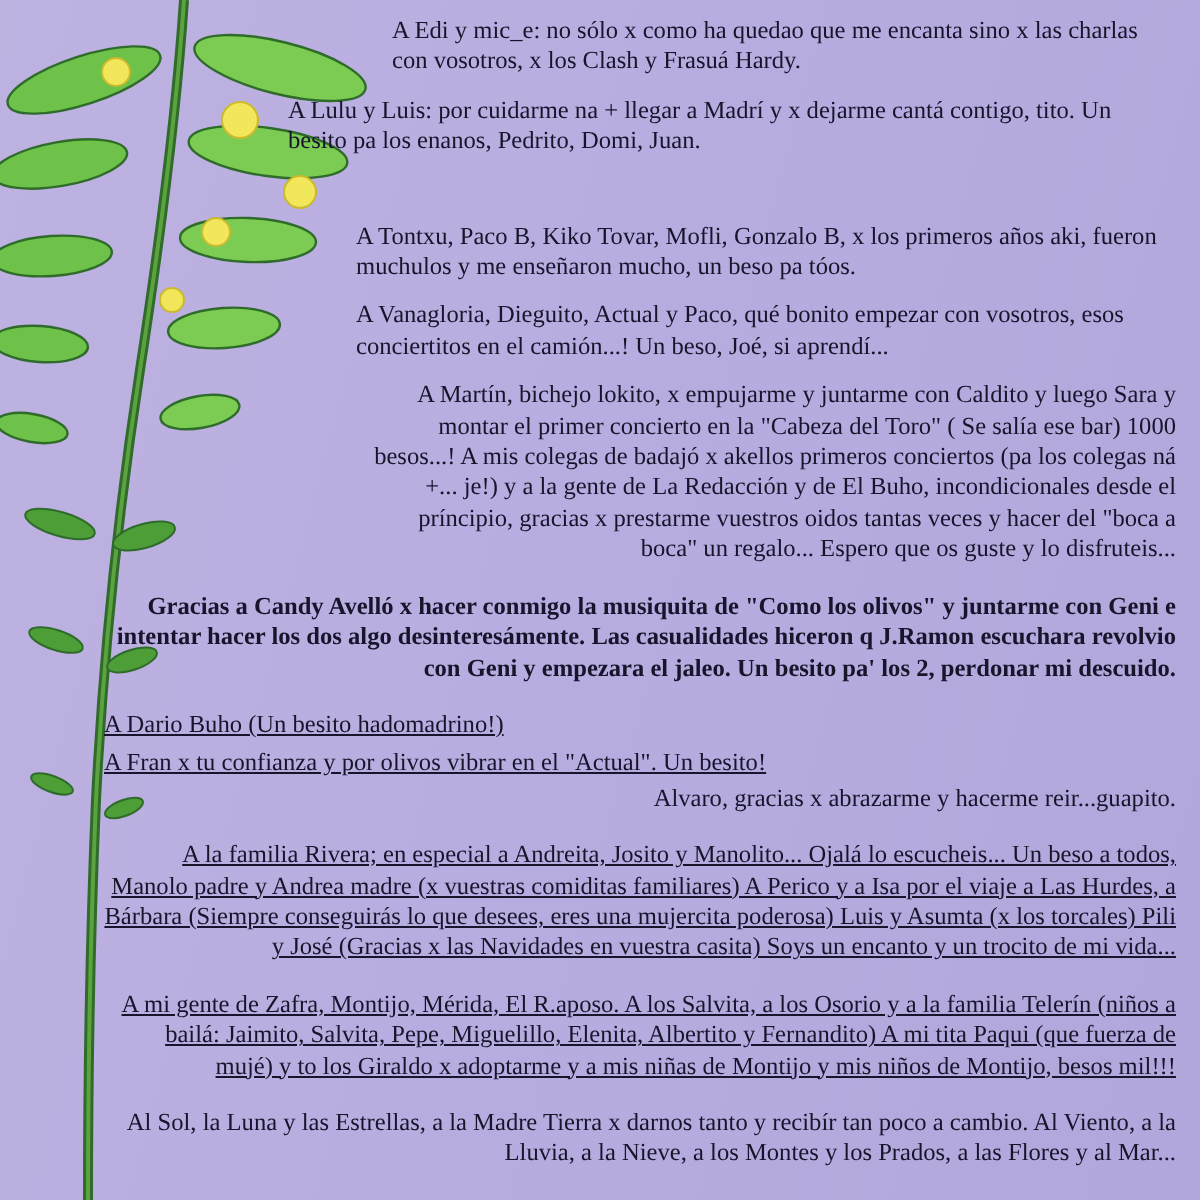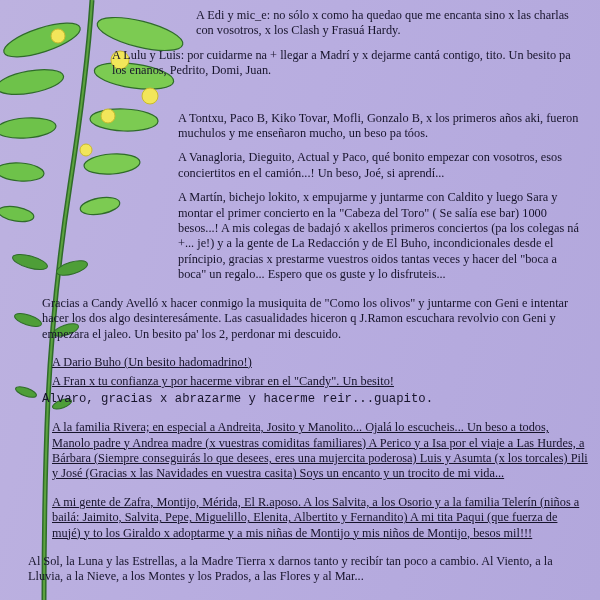--- a/index.html
+++ b/index.html
@@ -44,7 +44,7 @@
     text-align: left;
   }
   .para.i1 { margin-left: 168px; }
-  .para.i2 { margin-left: 84px; }
+  .para.i2 { margin-left: 116px; }
   .para.i3 { margin-left: 150px; margin-top: 32px; }
   .para.i4 { margin-left: 150px; }
   .para.i5 { margin-left: 150px; }

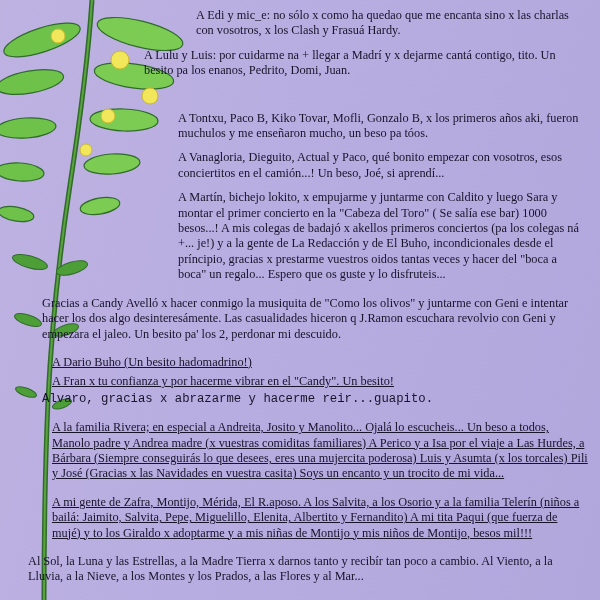--- a/index.html
+++ b/index.html
@@ -52,7 +52,7 @@
   .para.ind-sm { margin-left: 14px; }
   .para.ind-xs { margin-left: 24px; text-decoration: underline; }
   .para.ind-md { margin-left: 14px; font-family: Liberation Mono, monospace; }
-  .gap-lg { margin-bottom: 13px; }
+  .gap-lg { margin-bottom: 13px; text-align: right; }
   .gap-sm { margin-bottom: 4px; }
   .tight { margin-bottom: 2px; }
 </style>

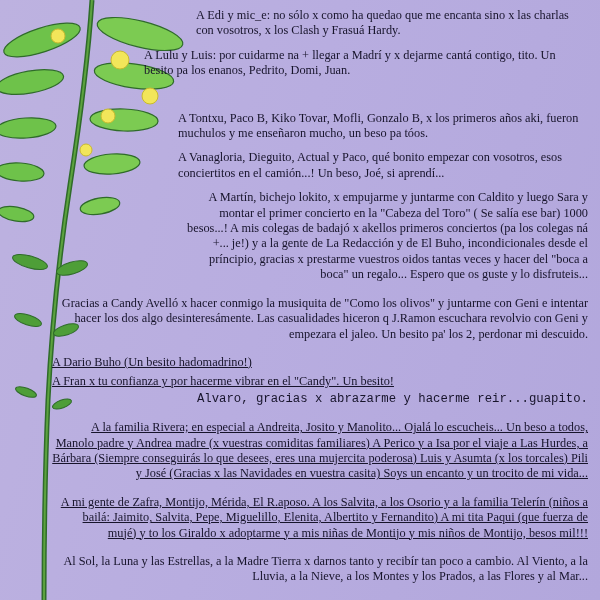--- a/index.html
+++ b/index.html
@@ -49,7 +49,7 @@
   .para.i4 { margin-left: 150px; }
   .para.i5 { margin-left: 150px; }
   .para.plain { margin-left: 0; }
-  .para.ind-sm { margin-left: 14px; }
+  .para.ind-sm { margin-left: 14px; font-weight: bold; }
   .para.ind-xs { margin-left: 24px; text-decoration: underline; }
   .para.ind-md { margin-left: 14px; font-family: Liberation Mono, monospace; }
   .gap-lg { margin-bottom: 13px; text-align: right; }

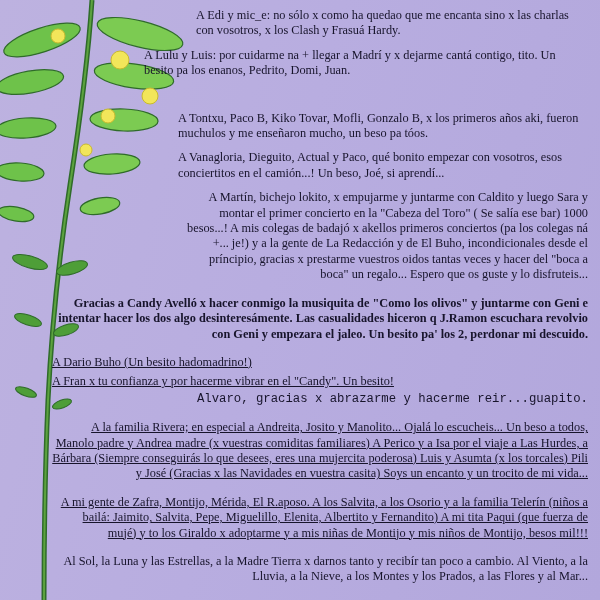--- a/index.html
+++ b/index.html
@@ -108,7 +108,7 @@
     <p class="para i5 gap-lg">A Martín, bichejo lokito, x empujarme y juntarme con Caldito y luego Sara y montar el primer concierto en la "Cabeza del Toro" ( Se salía ese bar) 1000 besos...! A mis colegas de badajó x akellos primeros conciertos (pa los colegas ná +... je!) y a la gente de La Redacción y de El Buho, incondicionales desde el príncipio, gracias x prestarme vuestros oidos tantas veces y hacer del "boca a boca" un regalo... Espero que os guste y lo disfruteis...</p>
     <p class="para ind-sm gap-lg">Gracias a Candy Avelló x hacer conmigo la musiquita de "Como los olivos" y juntarme con Geni e intentar hacer los dos algo desinteresámente. Las casualidades hiceron q J.Ramon escuchara revolvio con Geni y empezara el jaleo. Un besito pa' los 2, perdonar mi descuido.</p>
     <p class="para ind-xs gap-sm">A Dario Buho (Un besito hadomadrino!)</p>
-    <p class="para ind-xs tight">A Fran x tu confianza y por hacerme vibrar en el "Candy". Un besito!</p>
+    <p class="para ind-xs tight">A Fran x tu confianza y por olivos vibrar en el "Actual". Un besito!</p>
     <p class="para ind-md gap-lg">Alvaro, gracias x abrazarme y hacerme reir...guapito.</p>
     <p class="para ind-xs gap-lg">A la familia Rivera; en especial a Andreita, Josito y Manolito... Ojalá lo escucheis... Un beso a todos, Manolo padre y Andrea madre (x vuestras comiditas familiares) A Perico y a Isa por el viaje a Las Hurdes, a Bárbara (Siempre conseguirás lo que desees, eres una mujercita poderosa) Luis y Asumta (x los torcales) Pili y José (Gracias x las Navidades en vuestra casita) Soys un encanto y un trocito de mi vida...</p>
     <p class="para ind-xs gap-lg">A mi gente de Zafra, Montijo, Mérida, El R.aposo. A los Salvita, a los Osorio y a la familia Telerín (niños a bailá: Jaimito, Salvita, Pepe, Miguelillo, Elenita, Albertito y Fernandito) A mi tita Paqui (que fuerza de mujé) y to los Giraldo x adoptarme y a mis niñas de Montijo y mis niños de Montijo, besos mil!!!</p>

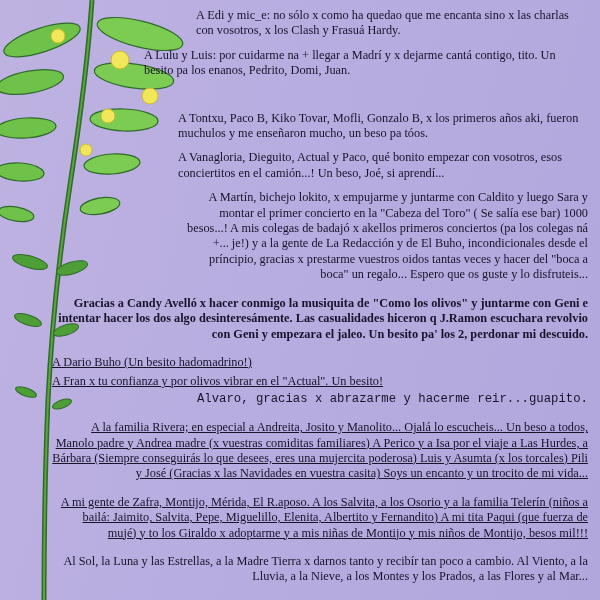--- a/index.html
+++ b/index.html
@@ -51,7 +51,7 @@
   .para.plain { margin-left: 0; }
   .para.ind-sm { margin-left: 14px; font-weight: bold; }
   .para.ind-xs { margin-left: 24px; text-decoration: underline; }
-  .para.ind-md { margin-left: 14px; font-family: Liberation Mono, monospace; }
+  .para.ind-md { margin-left: 14px; }
   .gap-lg { margin-bottom: 13px; text-align: right; }
   .gap-sm { margin-bottom: 4px; }
   .tight { margin-bottom: 2px; }

